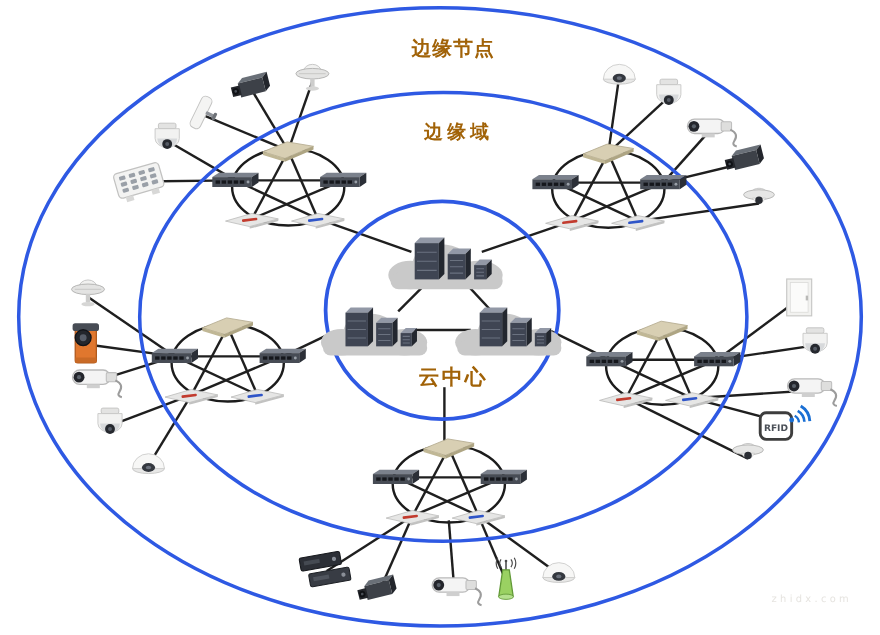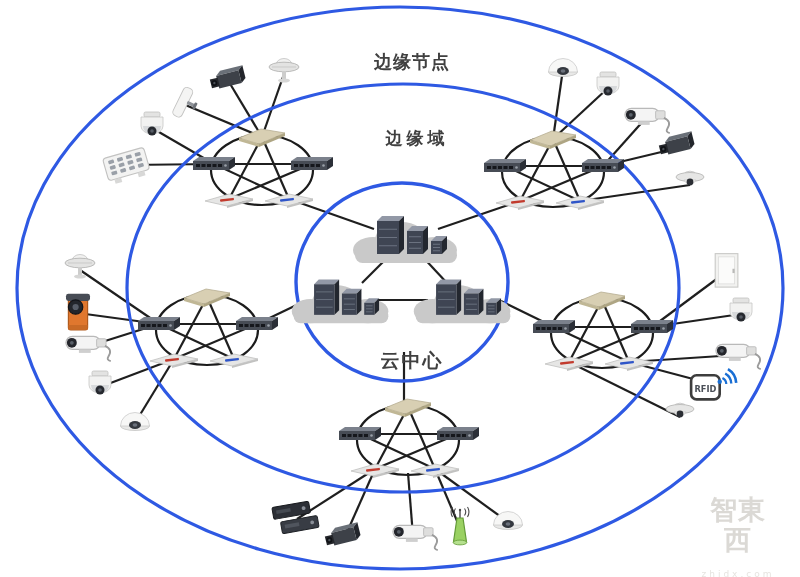--- a/index.html
+++ b/index.html
@@ -18,7 +18,7 @@
   .t-rfid-reader{transform:translate(-50%,-50%) scale(1.1);}
   .ring-label{
     position:absolute;transform:translate(-50%,-50%);
-    font-weight:bold;color:#404040;white-space:nowrap;margin-top:18px;
+    font-weight:bold;color:#a16207;white-space:nowrap;
   }
   #label-outer{left:412px;top:44px;font-size:18px;letter-spacing:1px;}
   #label-middle{left:417px;top:120px;font-size:17px;letter-spacing:4px;}

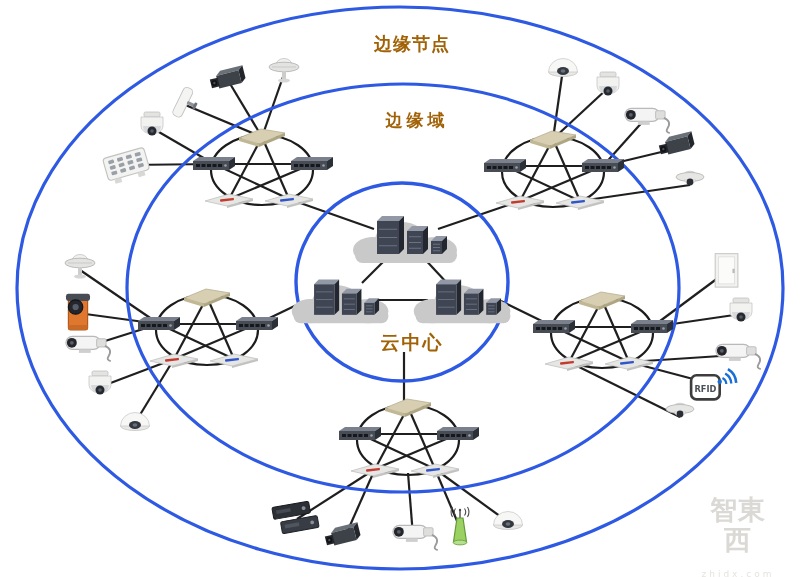--- a/index.html
+++ b/index.html
@@ -108,7 +108,6 @@
   <div class="ring-label" id="label-center">云中心</div>
 
   <div id="watermark">
-    <div class="brand">智東西</div>
     <div class="domain">zhidx.com</div>
   </div>
 <div class="node" style="left: 262px; top: 137px;">

